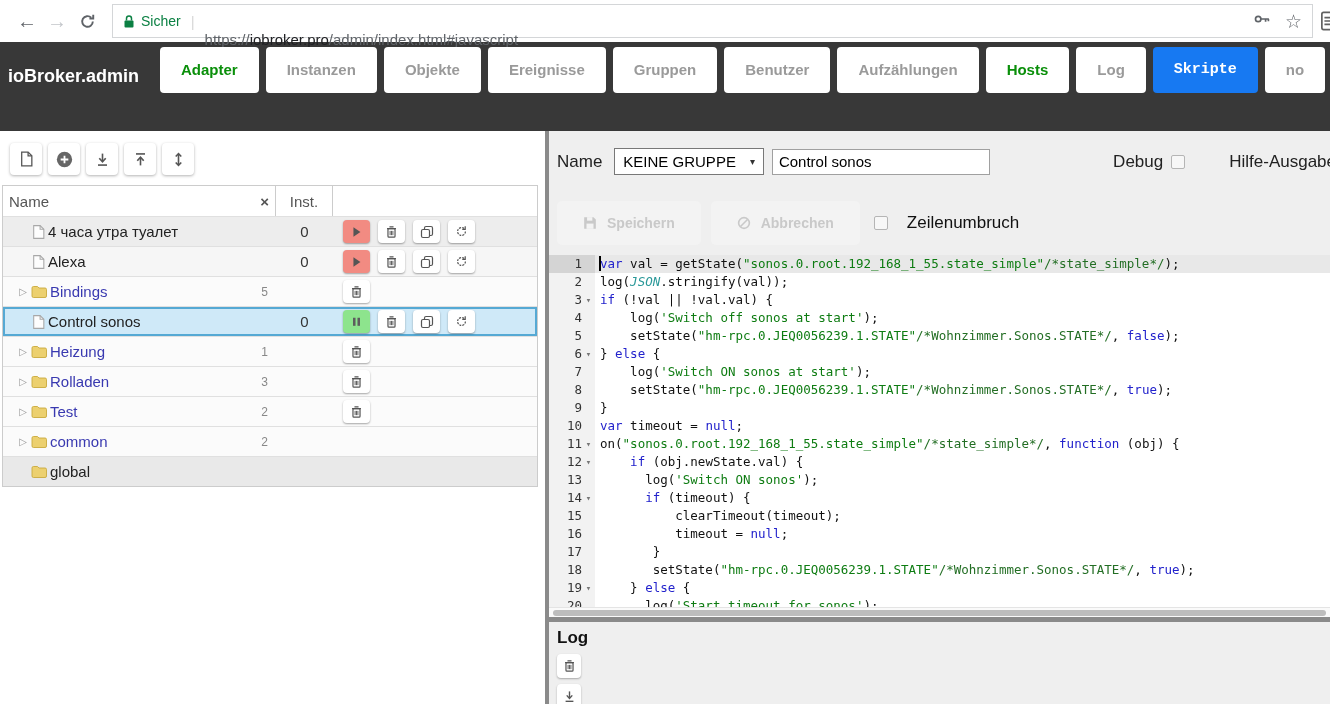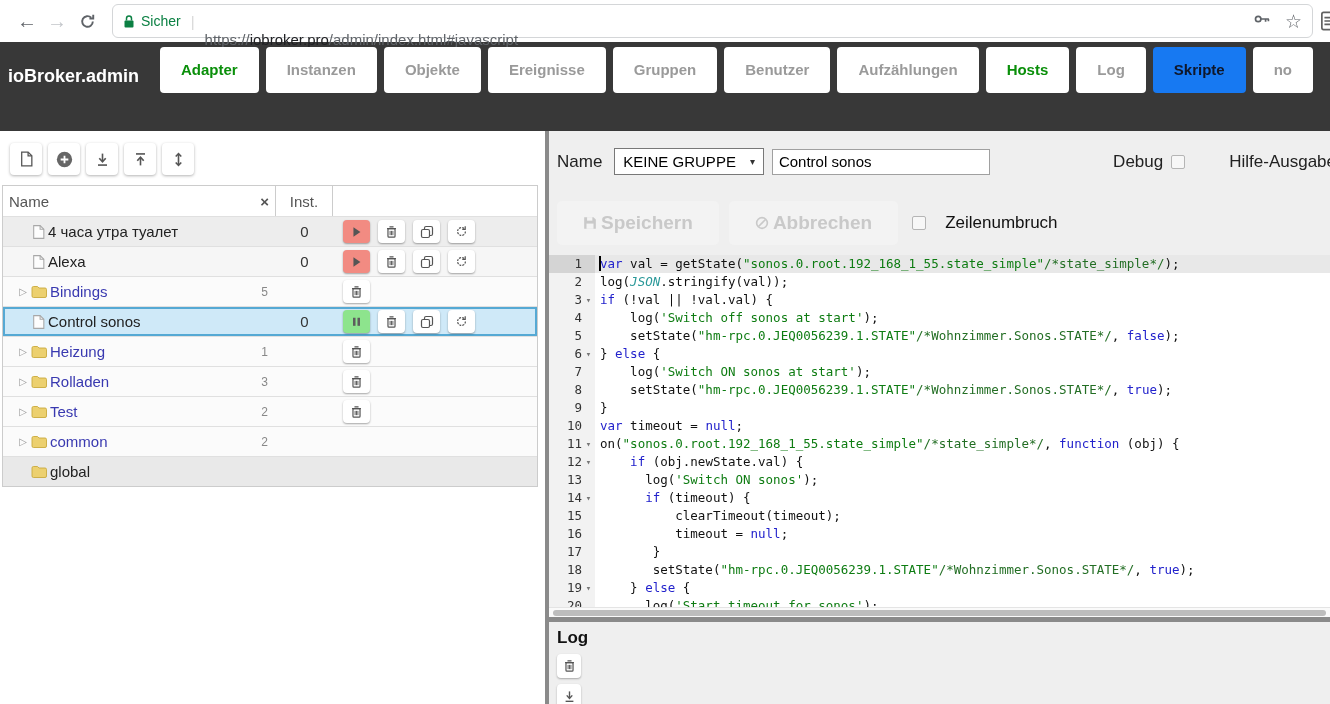--- a/index.html
+++ b/index.html
@@ -11,7 +11,7 @@
   .nav-ic { font-size:20px; color:#5f6368; width:30px; text-align:center; cursor:pointer; flex:none; }
   .nav-ic.fwd { color:#c3c6ca; }
   .nav-ic.reload { display:flex; align-items:center; justify-content:center; }
-  .omnibox { flex:1; height:30px; border:1px solid #d4d6d8; border-radius:6px; display:flex;
+  .omnibox { flex:1; height:30px; border:1px solid #d4d6d8; border-radius:0; display:flex;
     align-items:center; padding:16px 10px; margin:0 8px 0 10px; min-width:0; }
   .omnibox .lockwrap { display:flex; align-items:center; margin-right:6px; }
   .secure { color:var(--secure-green); font-size:14px; }

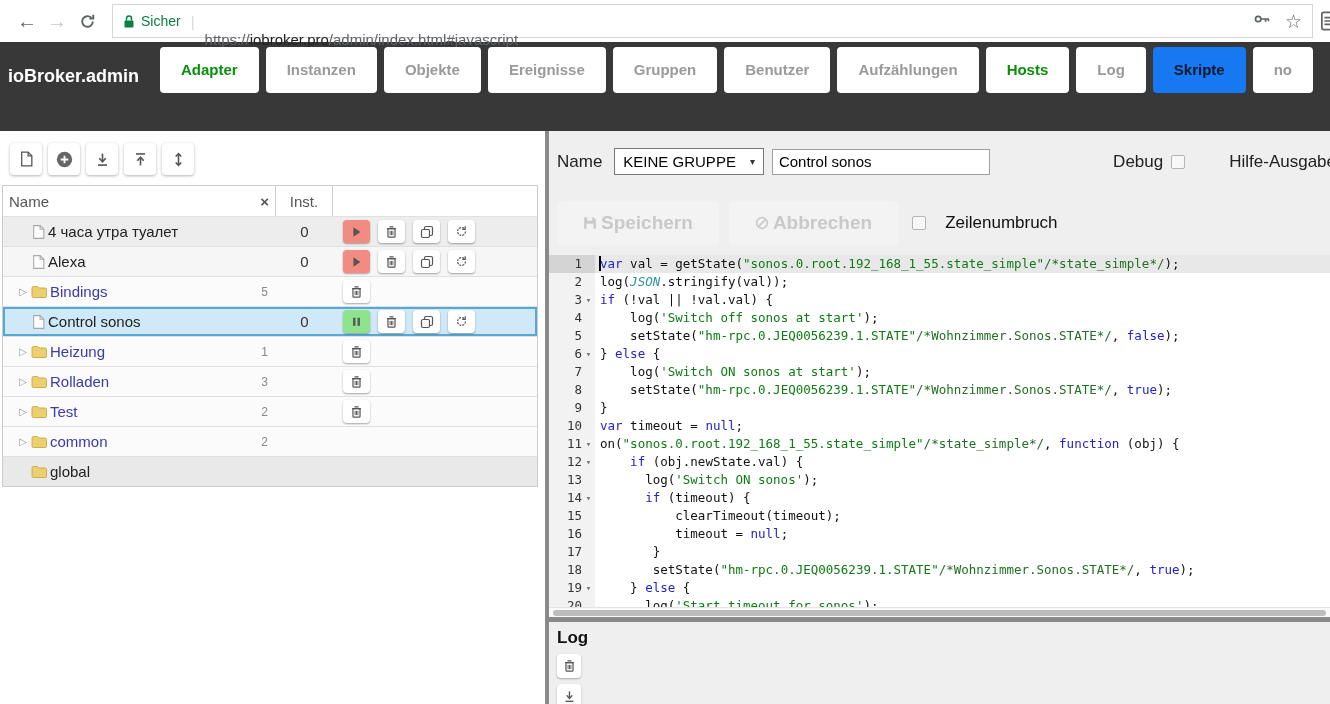--- a/index.html
+++ b/index.html
@@ -30,7 +30,7 @@
     font-size:15px; font-weight:bold; cursor:pointer; flex:none; }
   .tab.gray { color:var(--tab-gray); }
   .tab.green { color:var(--tab-green); }
-  .tab.active { background:var(--tab-active-bg); color:#0f172a; }
+  .tab.active { background:var(--tab-active-bg); color:#ffffff;font-family:Liberation Mono, monospace; }
 
   
   .main { display:flex; height:573px; }

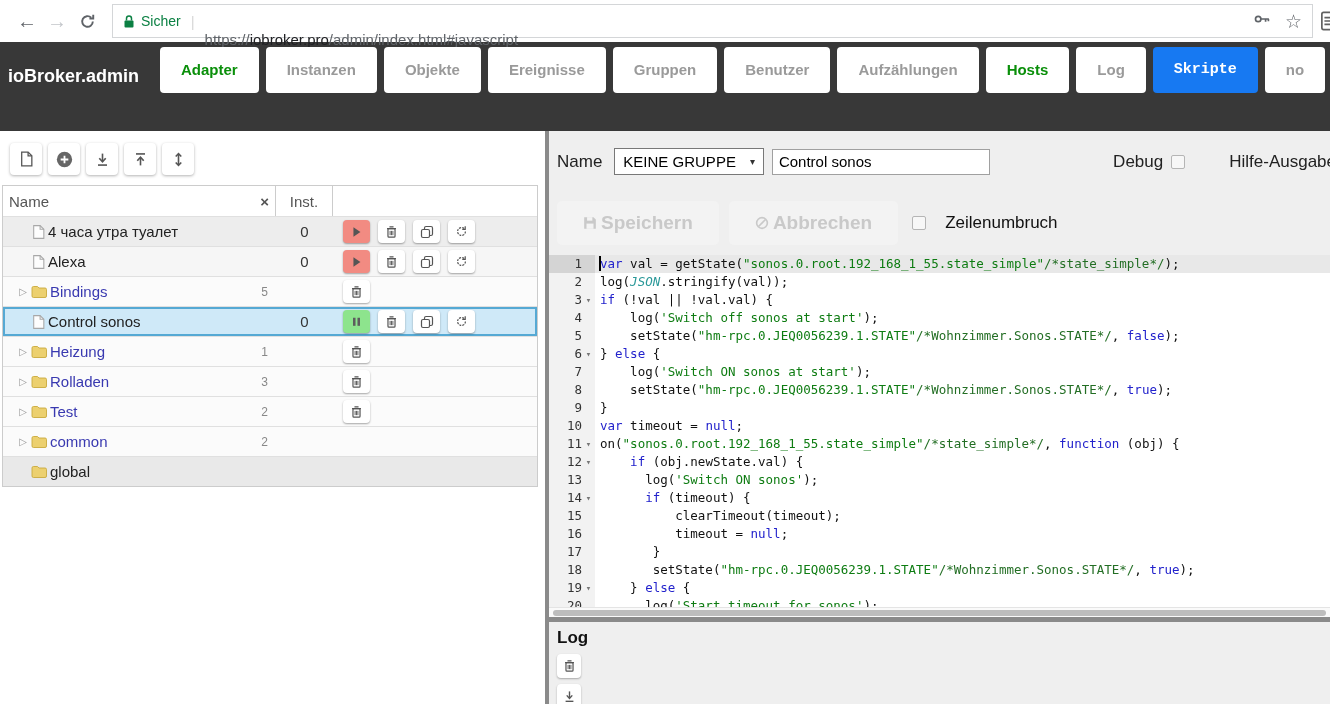--- a/index.html
+++ b/index.html
@@ -85,8 +85,8 @@
   .dbg-chk { margin-left:8px; }
   .help-lbl { margin-left:44px; }
   .crow2 { display:flex; align-items:center; margin:26px 8px 0 8px; }
-  .dbtn { height:44px; display:inline-flex; align-items:center; gap:4px; padding:0 26px; background:#f3f3f3;
-    border-radius:5px; font-size:19px; font-weight:bold; color:#c9c9c9; cursor:default; }
+  .dbtn { height:44px; display:inline-flex; align-items:center; gap:10px; padding:0 26px; background:#f3f3f3;
+    border-radius:5px; font-size:14px; font-weight:bold; color:#c9c9c9; cursor:default; }
   .dbtn + .dbtn { margin-left:10px; }
   .wrap-box { display:flex; align-items:center; gap:19px; margin-left:14px; }
   .wrap-box .lbl { color:#111; }

